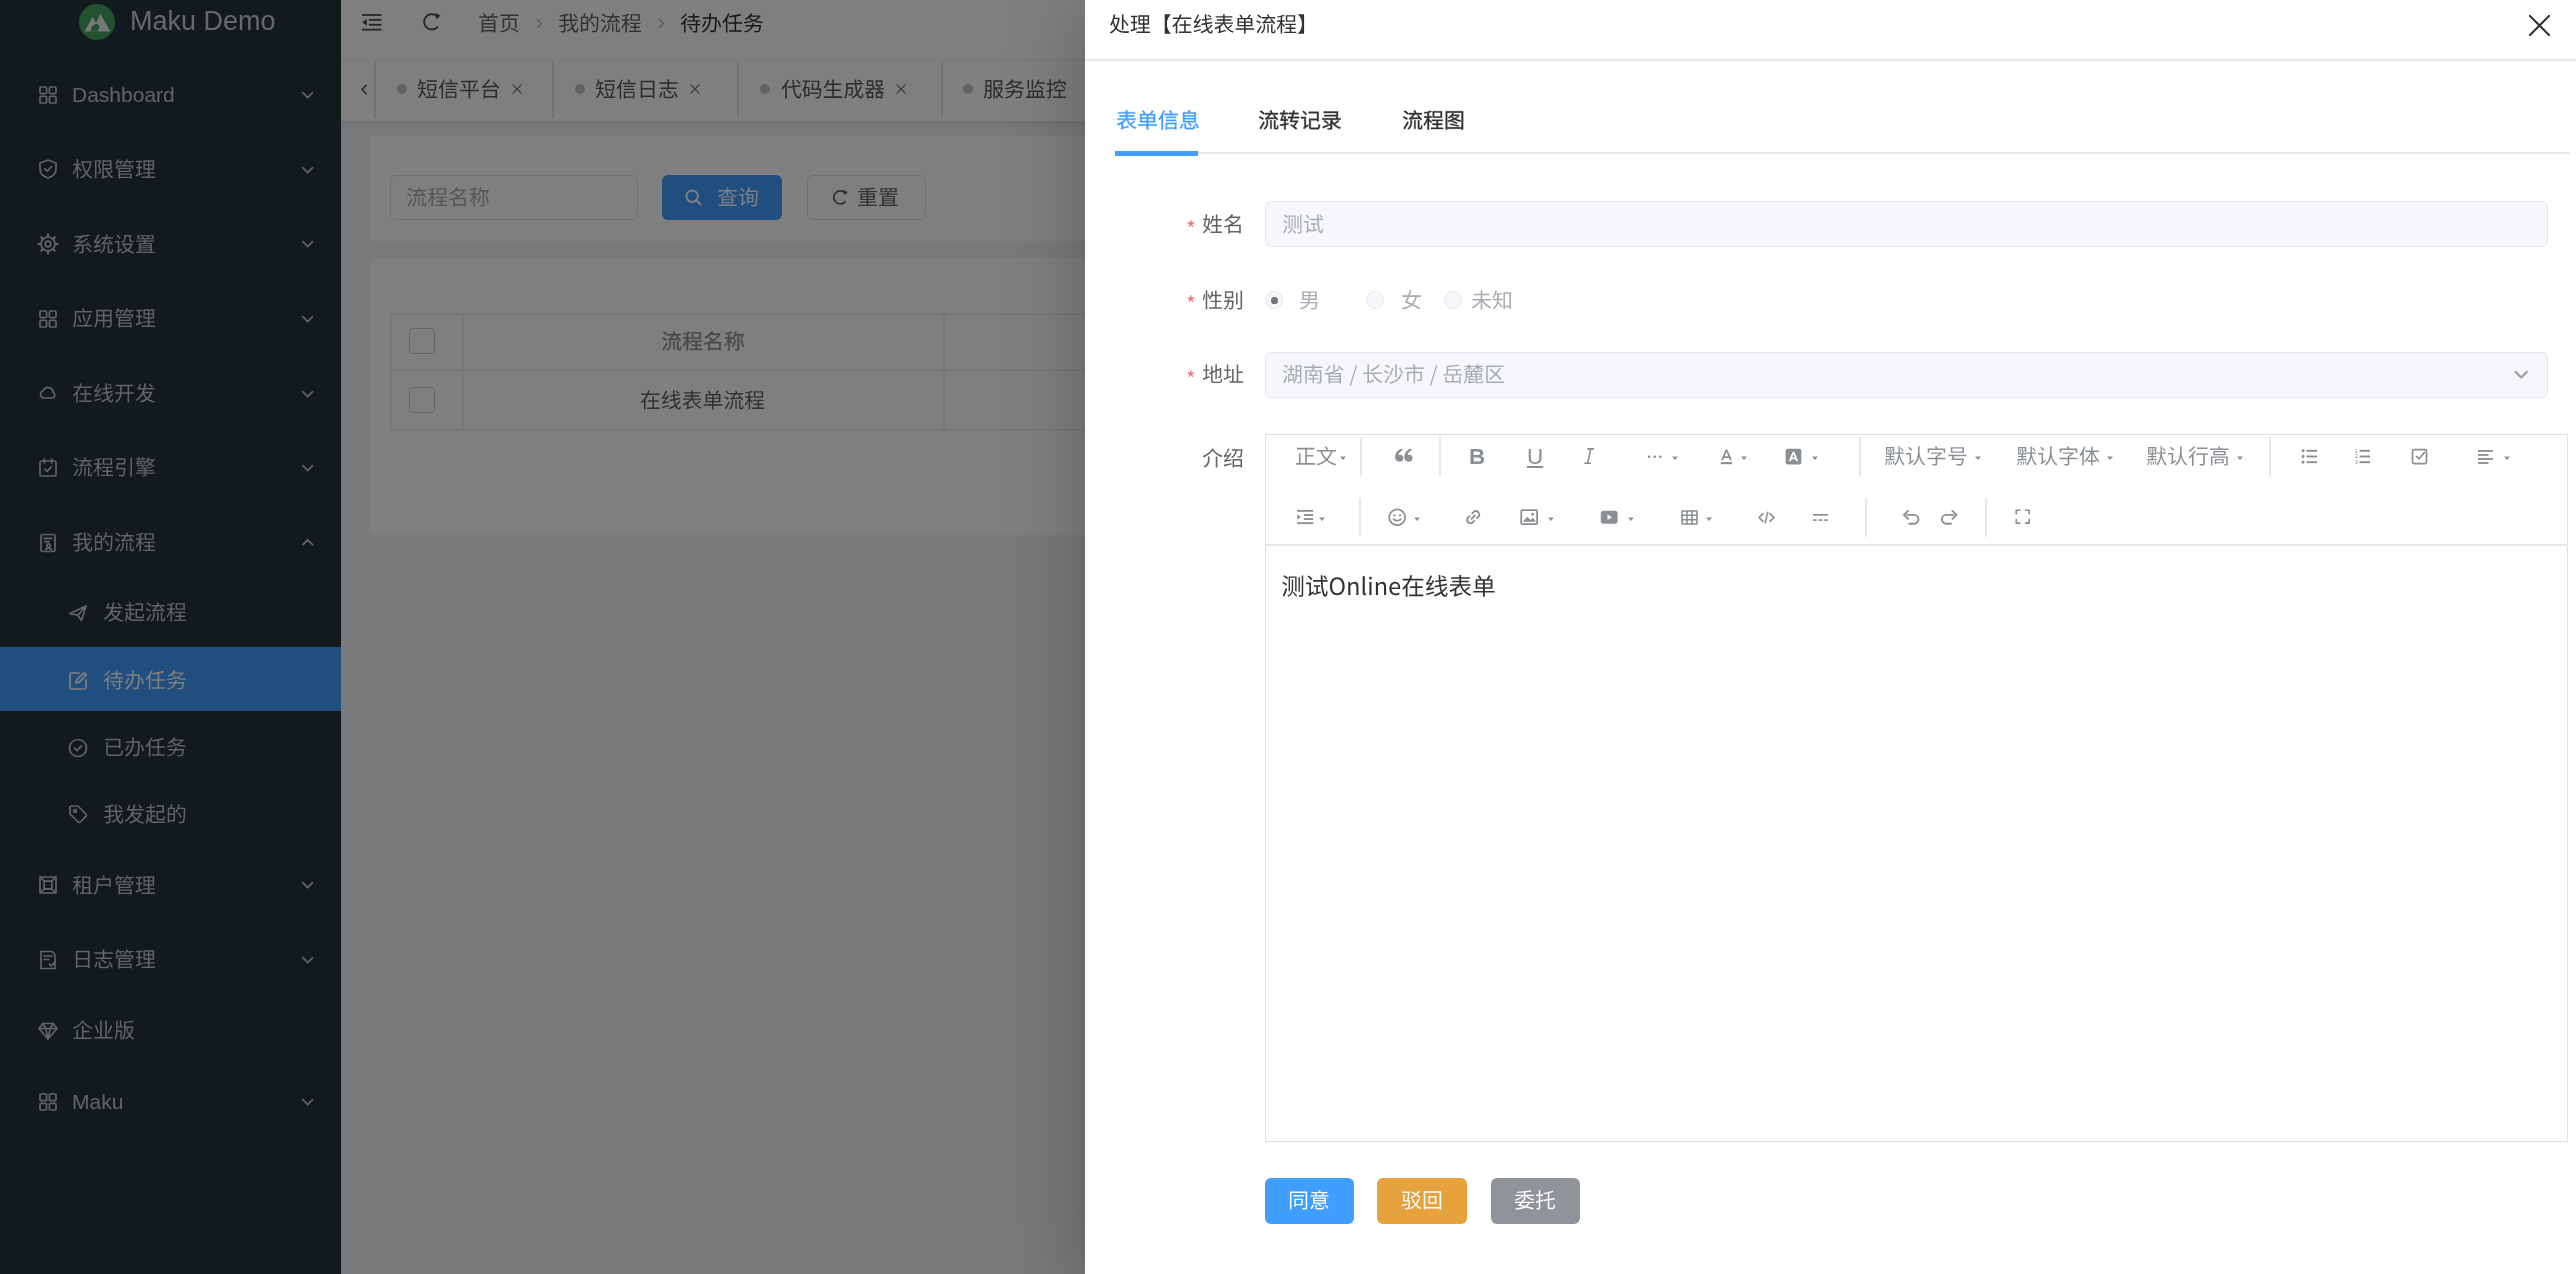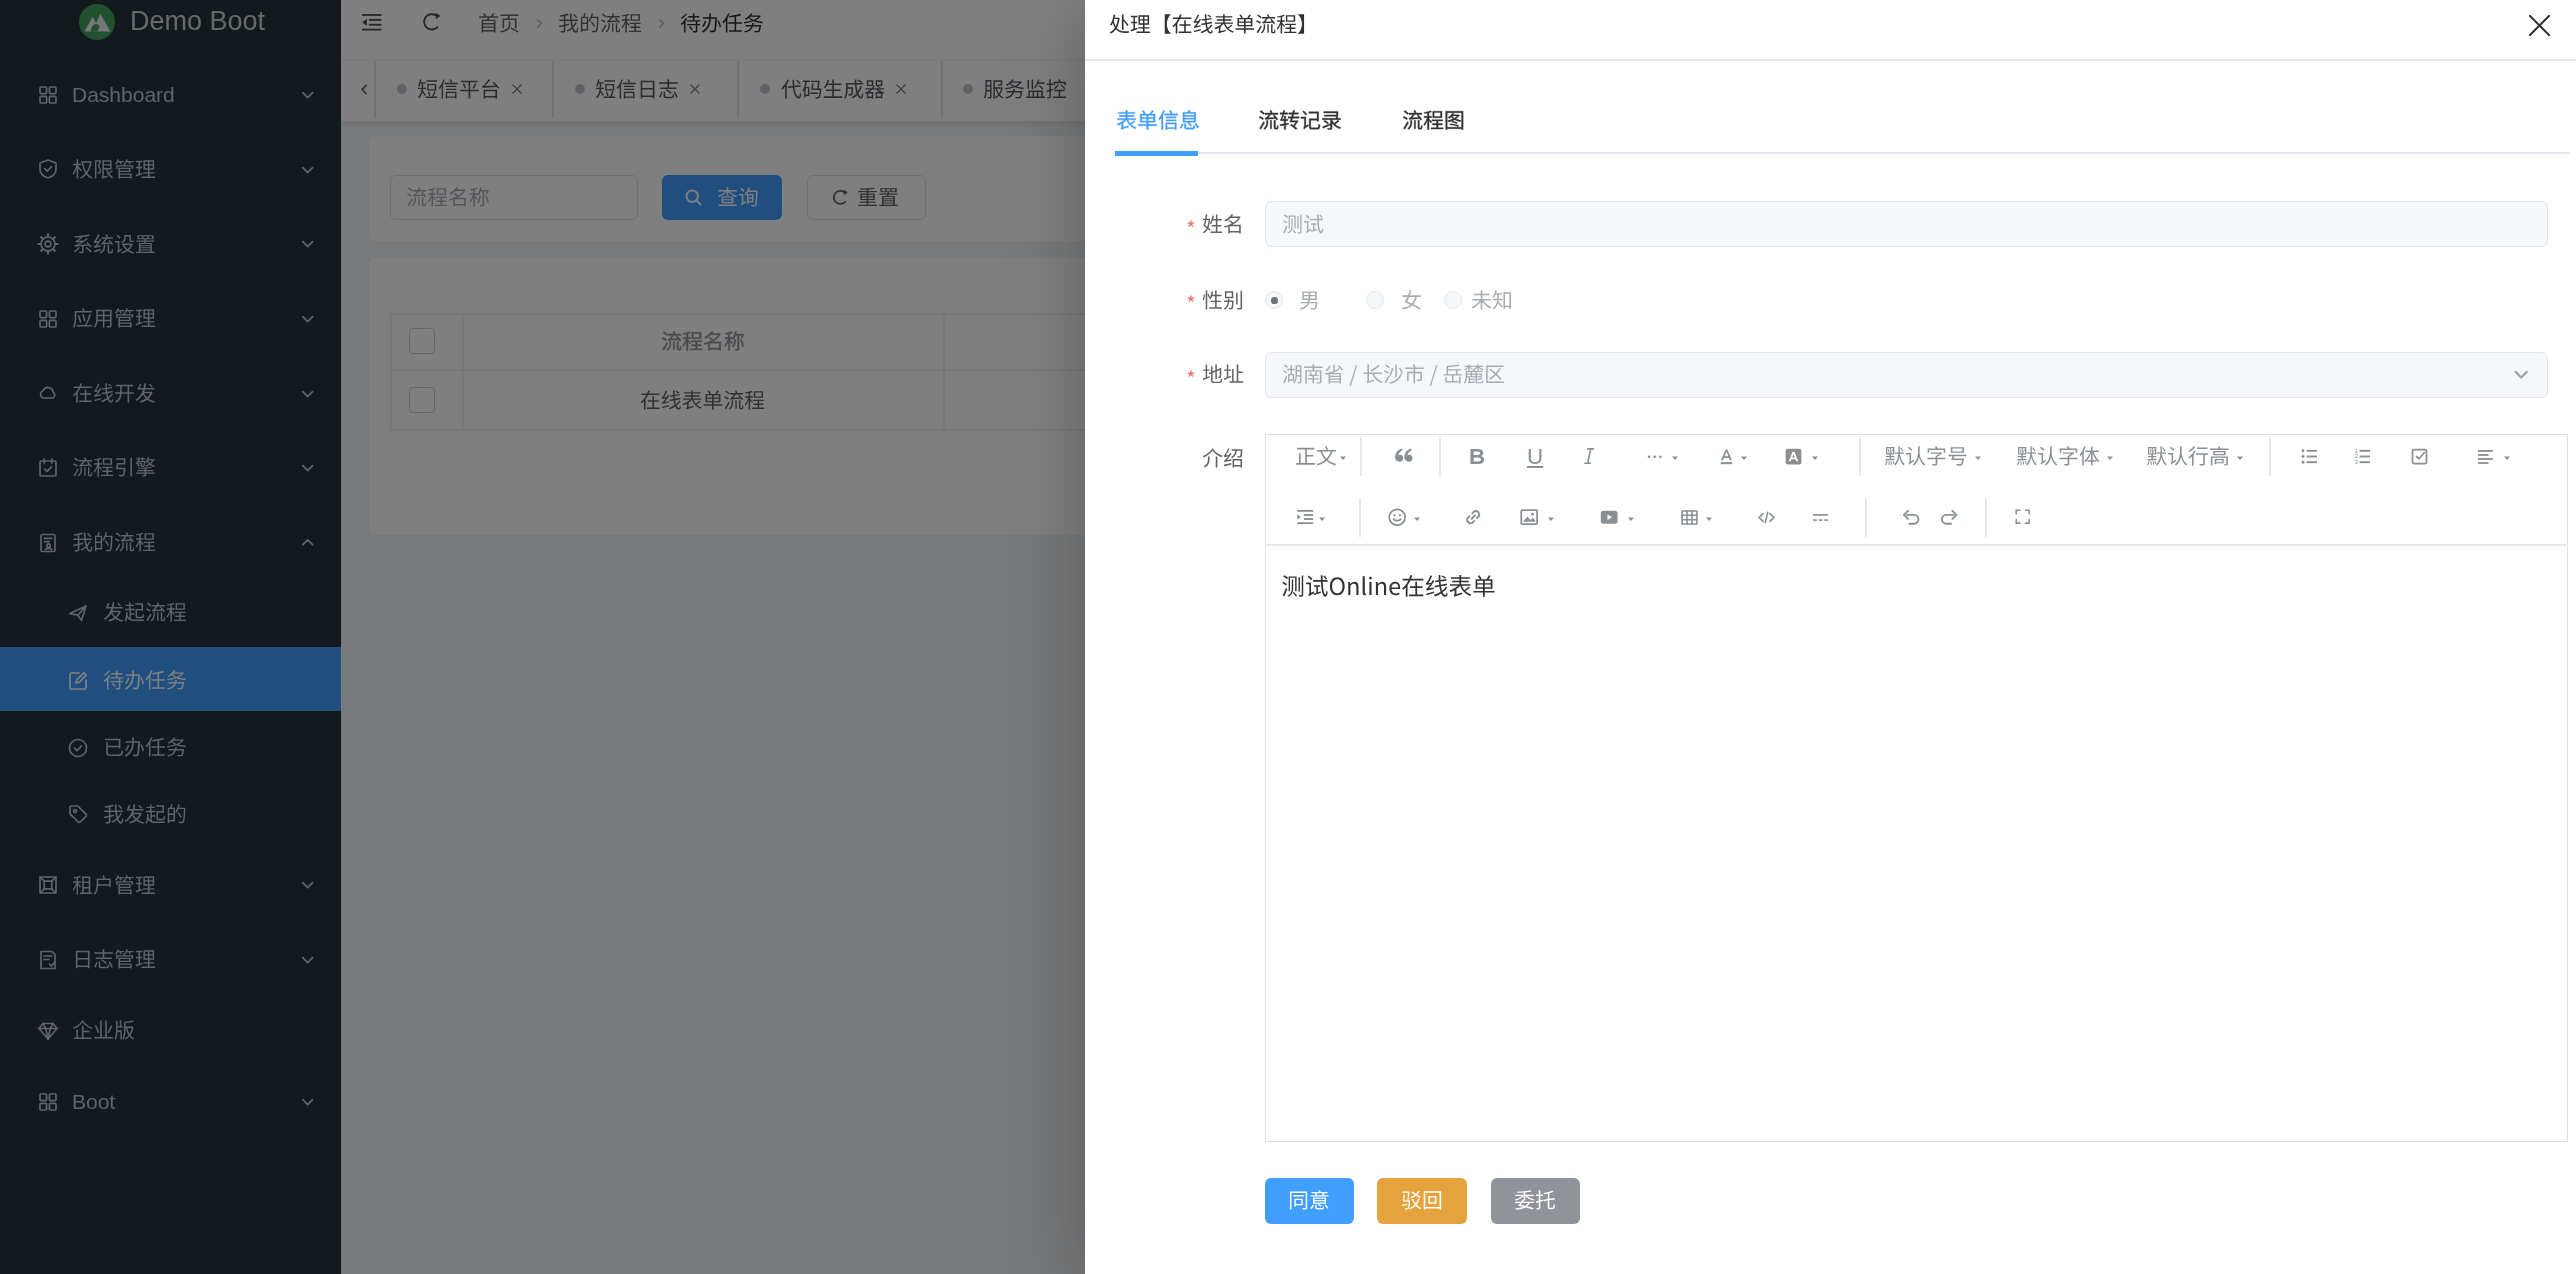--- a/index.html
+++ b/index.html
@@ -14,7 +14,7 @@
     <path d="M2 19 L8.2 7.6 L10.9 12.4 L14.2 5.2 L22 19 Z" fill="#eceff2"></path>
     <path d="M6.8 19 C6.8 13.2 11.6 11.9 13 14.1 C14.2 16 12.6 16.6 12.4 19 Z" fill="#43a35e"></path>
   </svg>
-<div style="position:absolute;left:130px;top:5.2px;font:500 27px/33px &quot;Liberation Sans&quot;,sans-serif;color:#ccd0d5">Demo Boot</div>
+<div style="position:absolute;left:130px;top:5.2px;font:500 27px/33px &quot;Liberation Sans&quot;,sans-serif;color:#ccd0d5">Maku Demo</div>
 <div style="position:absolute;left:0px;top:647px;width:341px;height:64px;background:#409eff;"></div>
 <svg style="position:absolute;left:36px;top:83px" width="24" height="24" viewBox="0 0 24 24" fill="none">
     <rect x="4" y="4" width="6.6" height="6.6" rx="1" stroke="#c0c6ce" stroke-width="1.7" stroke-linecap="round" stroke-linejoin="round"></rect>

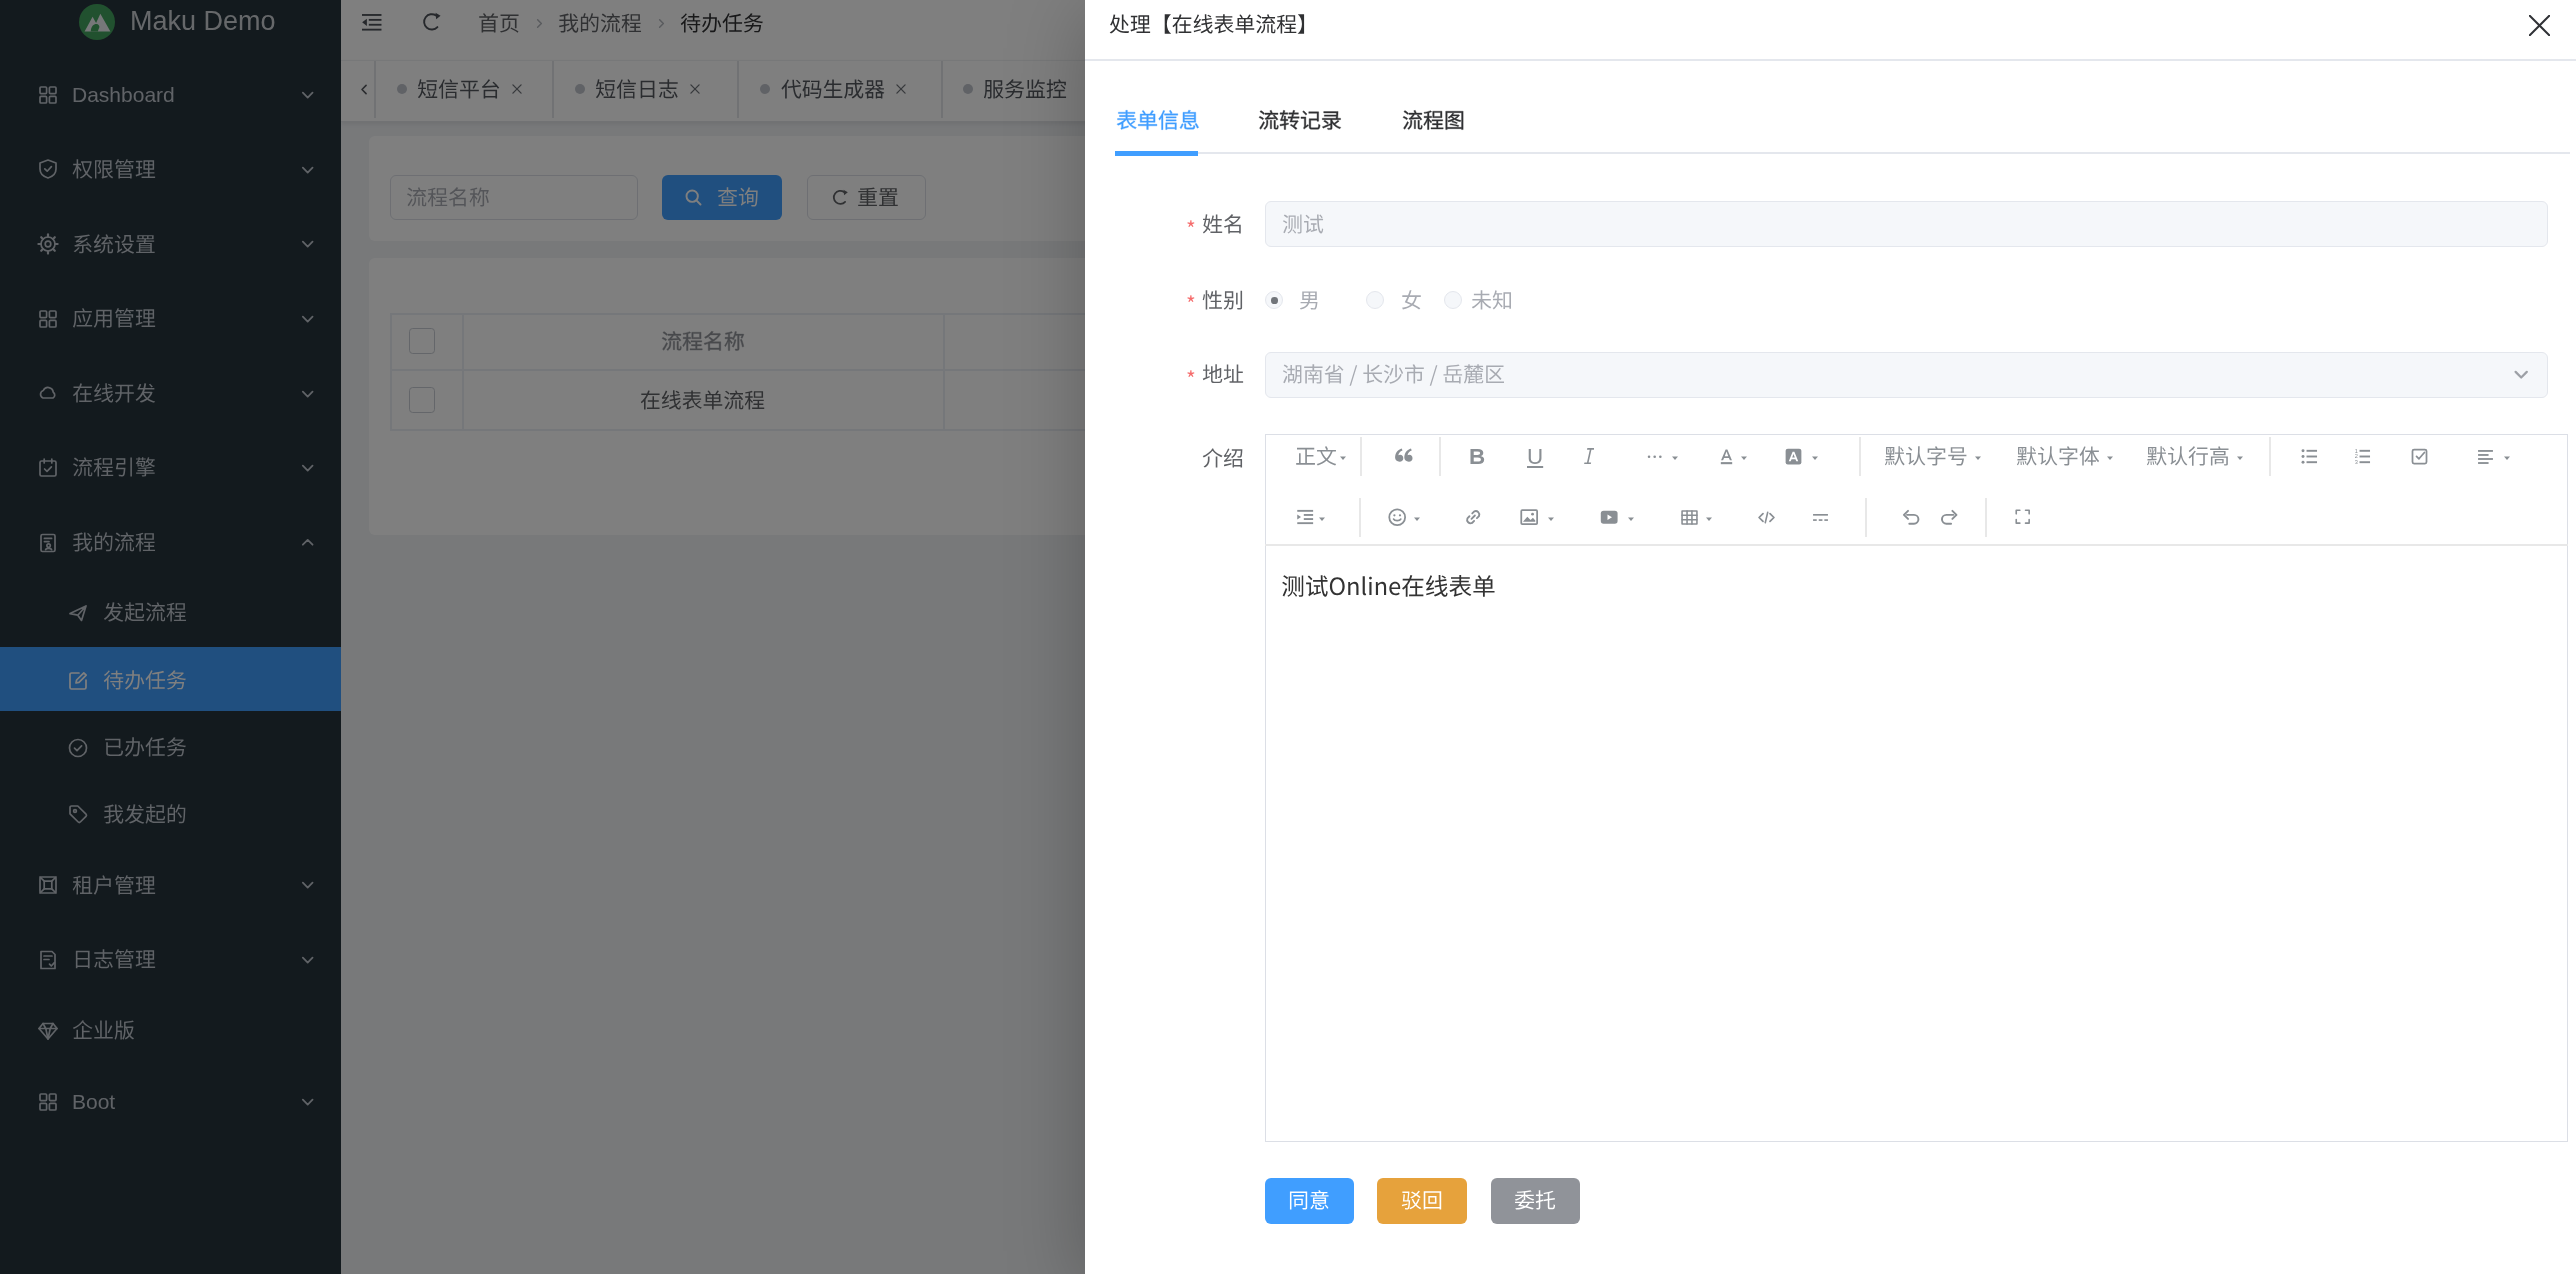--- a/index.html
+++ b/index.html
@@ -166,7 +166,7 @@
     <rect x="4" y="13.4" width="6.6" height="6.6" rx="1" stroke="#c0c6ce" stroke-width="1.7" stroke-linecap="round" stroke-linejoin="round"></rect>
     <rect x="13.4" y="13.4" width="6.6" height="6.6" rx="1" stroke="#c0c6ce" stroke-width="1.7" stroke-linecap="round" stroke-linejoin="round"></rect>
   </svg>
-<div style="position:absolute;left:72px;top:1087px;font:21px/30px &quot;Liberation Sans&quot;,sans-serif;color:#c0c6ce">Boot</div>
+<div style="position:absolute;left:72px;top:1087px;font:21px/30px &quot;Liberation Sans&quot;,sans-serif;color:#c0c6ce">Maku</div>
 <svg style="position:absolute;left:298px;top:1092px" width="19.4" height="19.4" viewBox="0 0 24 24" fill="none">
     <path d="M6 9.5 L12 15.5 L18 9.5" stroke="#c0c6ce" stroke-width="2.2" stroke-linecap="round" stroke-linejoin="round"></path>
   </svg>

